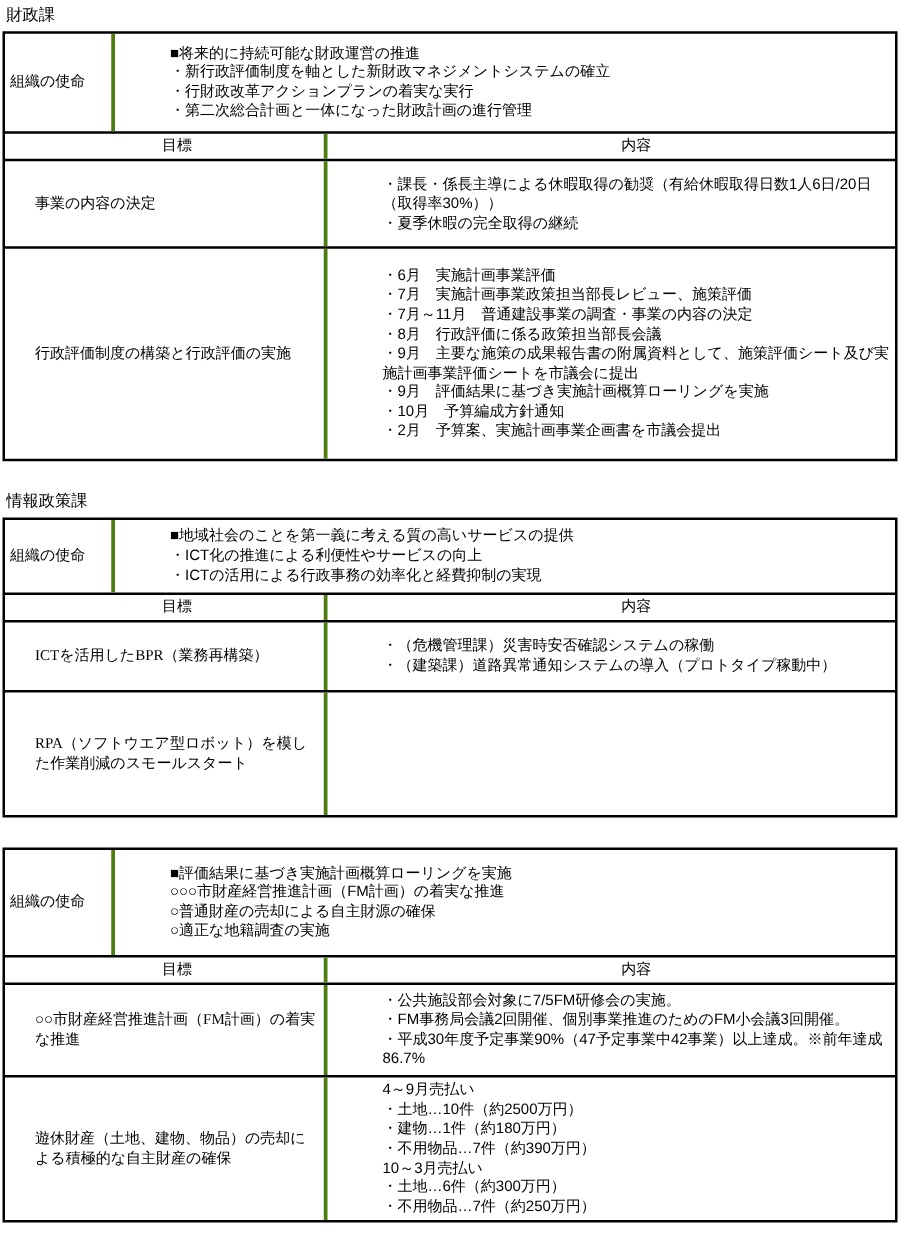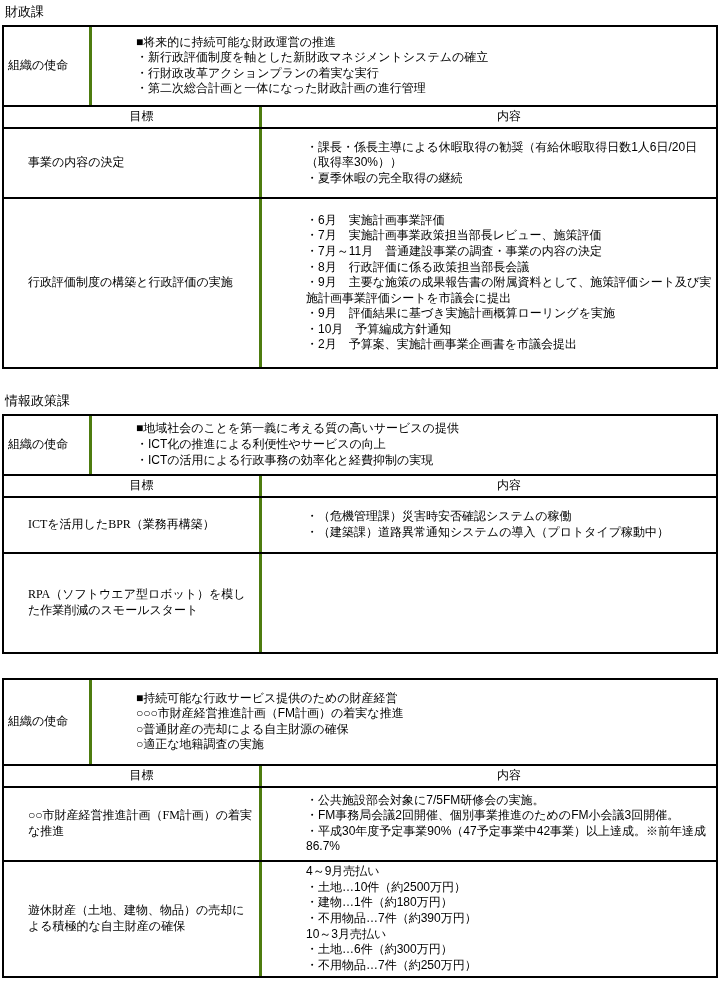--- a/index.html
+++ b/index.html
@@ -128,7 +128,7 @@
     <div class="tbl">
       <div class="row s2-mission">
         <div class="cell first label-col">組織の使命</div>
-        <div class="cell content-col pre">■持続可能な行政サービス提供のための財産経営
+        <div class="cell content-col pre">■評価結果に基づき実施計画概算ローリングを実施
 ○○○市財産経営推進計画（FM計画）の着実な推進
 ○普通財産の売却による自主財源の確保
 ○適正な地籍調査の実施</div>

